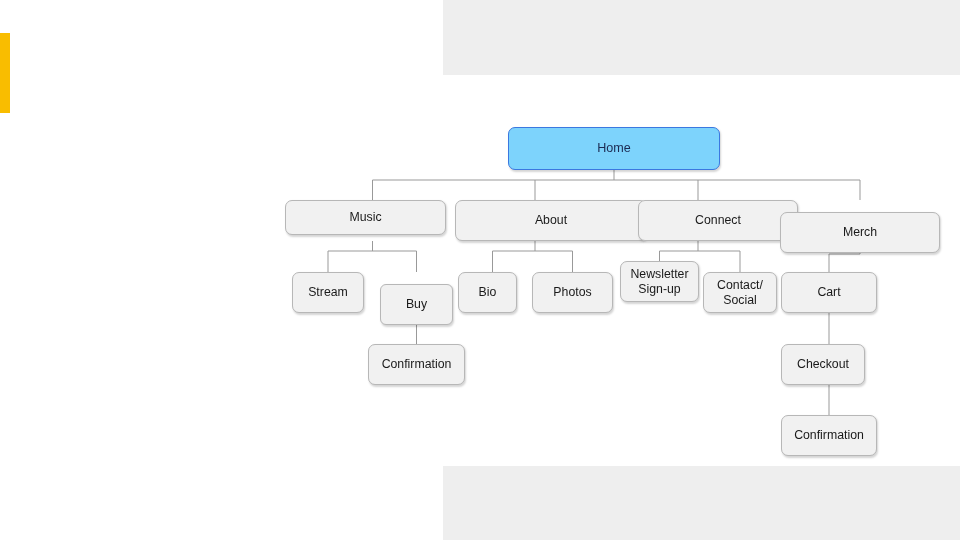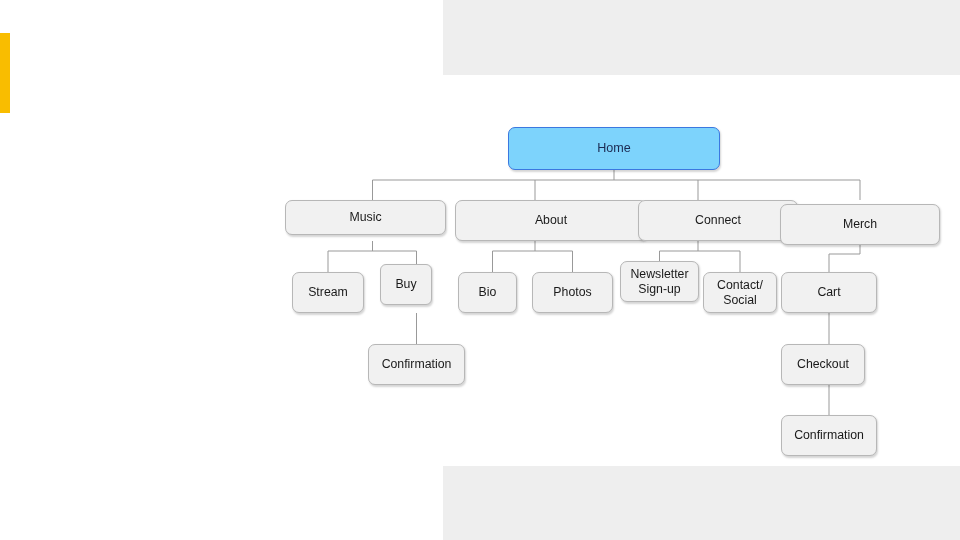--- a/index.html
+++ b/index.html
@@ -137,7 +137,7 @@
         <div class="node" style="left: 285px; top: 200px; width: 161px; height: 35px;">Music</div>
         <div class="node" style="left: 455px; top: 200px; width: 192px; height: 41px;">About</div>
         <div class="node" style="left: 618px; top: 200px; width: 160px; height: 41px; margin-left: 20px;">Connect</div>
-        <div class="node" style="left: 780px; top: 204px; width: 160px; height: 41px;">Merch</div>
+        <div class="node" style="left: 780px; top: 212px; width: 160px; height: 41px;">Merch</div>
         <div class="node" style="left: 292px; top: 272px; width: 72px; height: 41px; text-align: right;">Stream</div>
         <div class="node" style="left: 380px; top: 264px; width: 52px; height: 41px; border-radius: 6px;">Buy</div>
         <div class="node" style="left: 458px; top: 272px; width: 59px; height: 41px;">Bio</div>

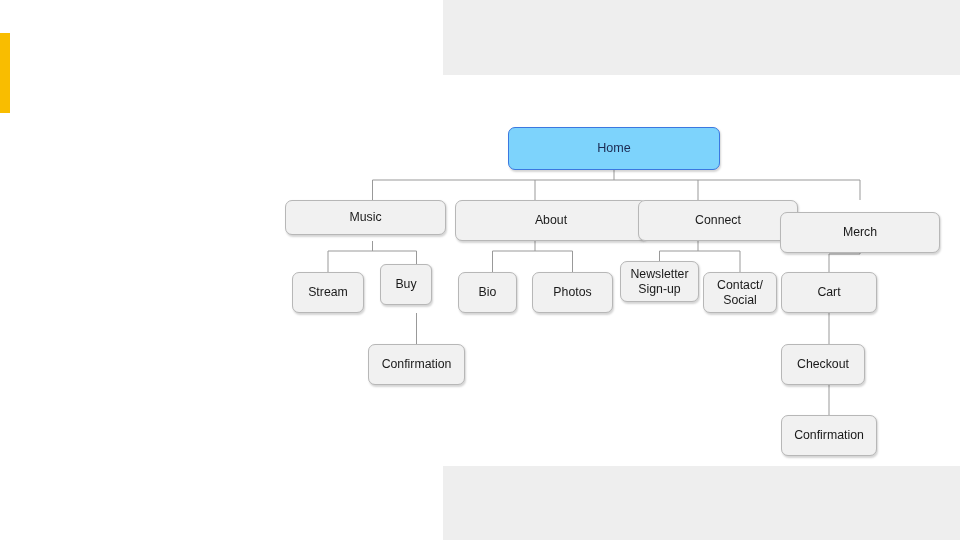--- a/index.html
+++ b/index.html
@@ -139,7 +139,7 @@
         <div class="node" style="left: 618px; top: 200px; width: 160px; height: 41px; margin-left: 20px;">Connect</div>
         <div class="node" style="left: 780px; top: 212px; width: 160px; height: 41px;">Merch</div>
         <div class="node" style="left: 292px; top: 272px; width: 72px; height: 41px; text-align: right;">Stream</div>
-        <div class="node" style="left: 380px; top: 264px; width: 52px; height: 41px; border-radius: 6px;">Buy</div>
+        <div class="node" style="left: 380px; top: 284px; width: 73px; height: 41px; border-radius: 6px;">Buy</div>
         <div class="node" style="left: 458px; top: 272px; width: 59px; height: 41px;">Bio</div>
         <div class="node" style="left: 532px; top: 272px; width: 81px; height: 41px;">Photos</div>
         <div class="node" style="left: 620px; top: 261px; width: 79px; height: 41px;">Newsletter

